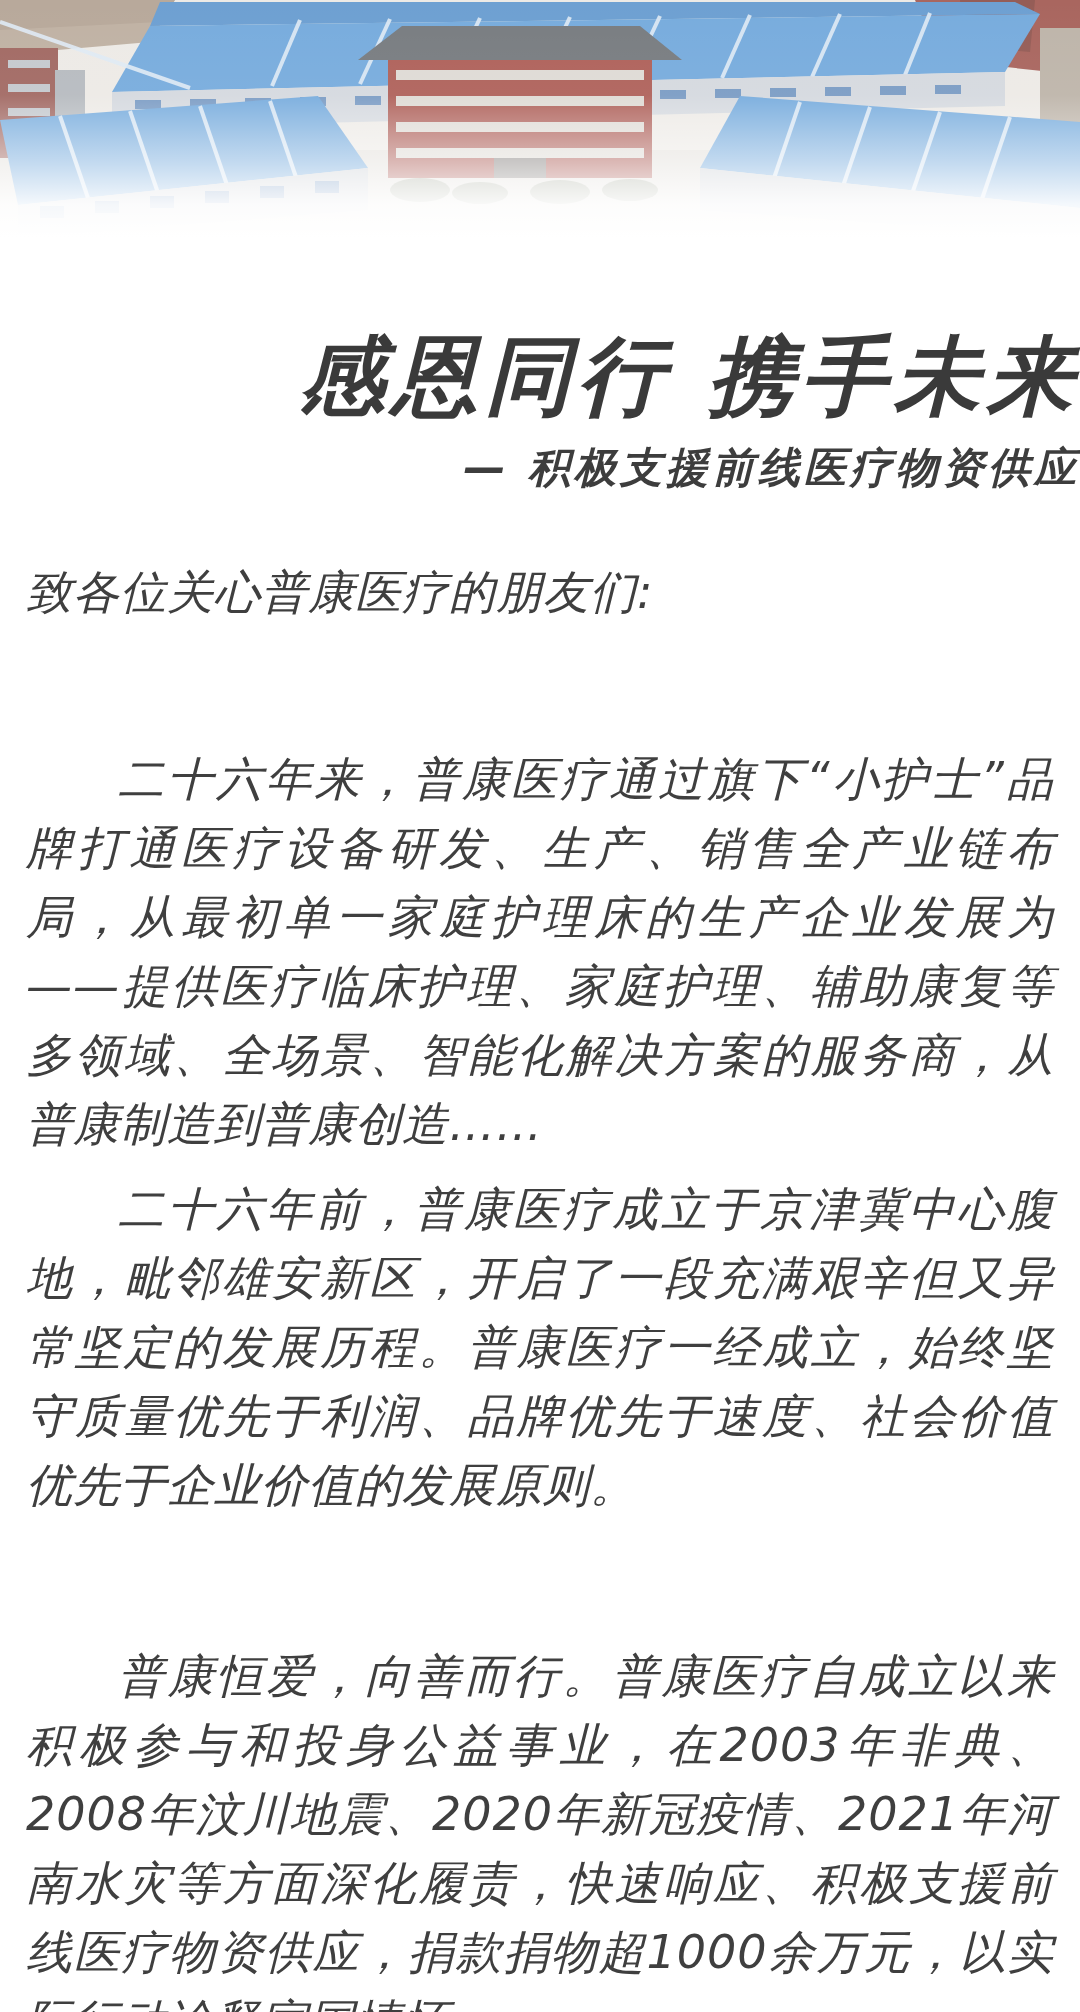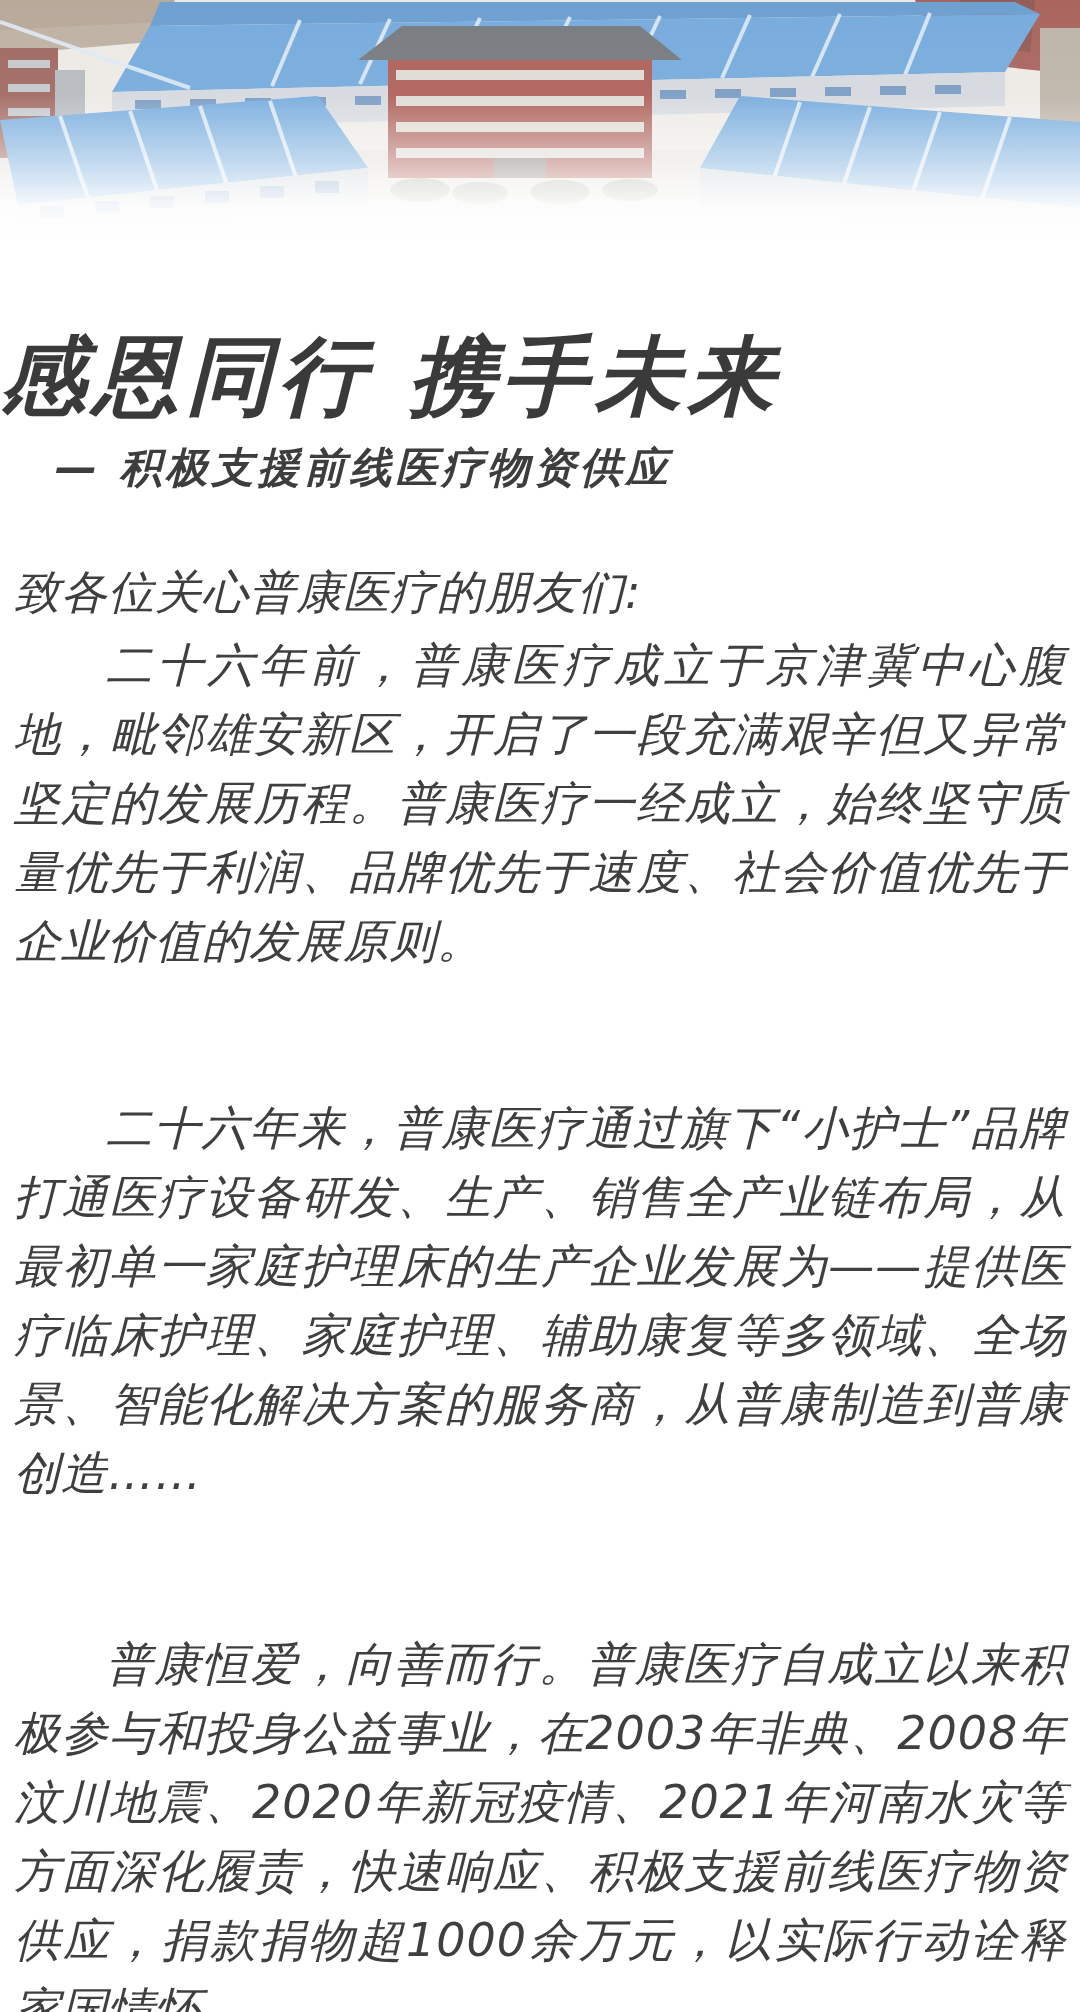--- a/index.html
+++ b/index.html
@@ -43,7 +43,7 @@
   
   .title-block {
     margin-top: 88px;
-    text-align: left;
+    text-align: right;
   }
   .main-title {
     font-size: 86px;

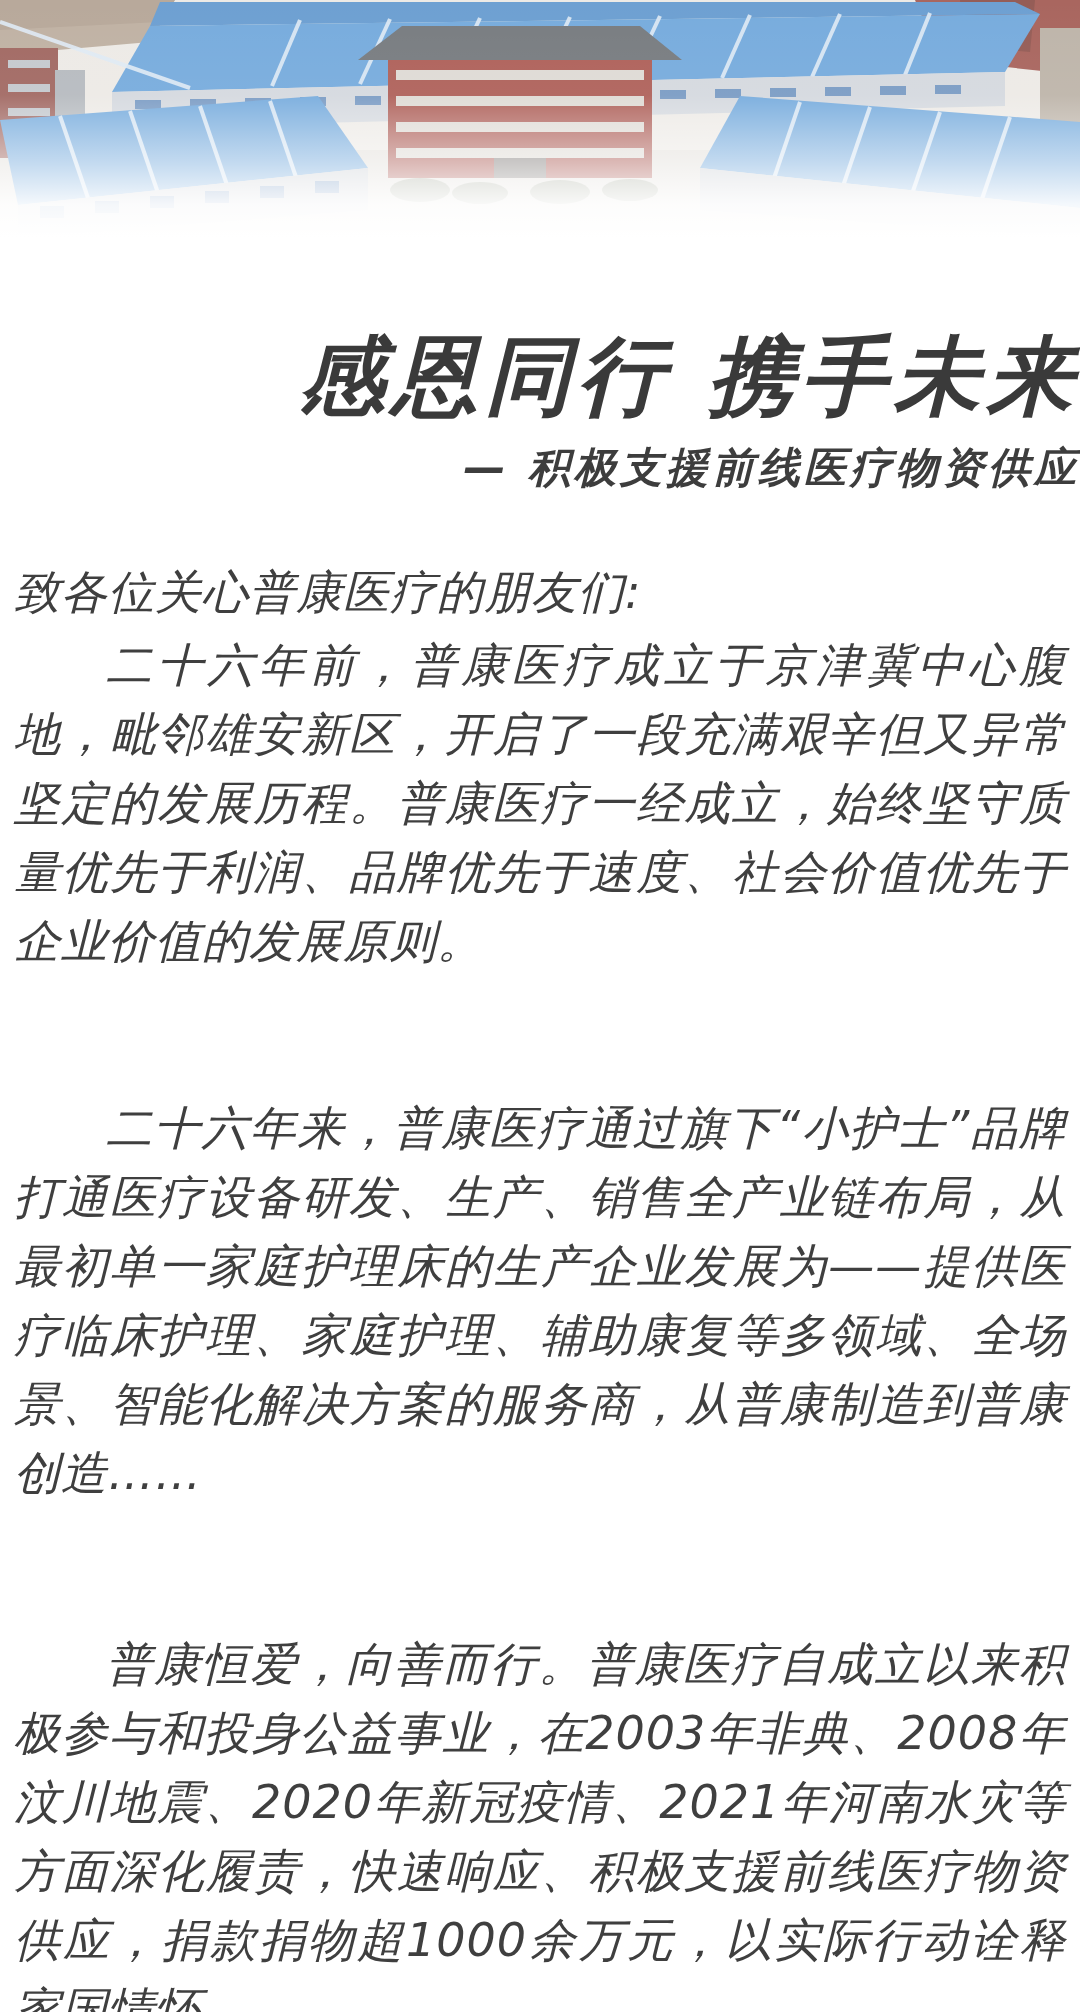--- a/index.html
+++ b/index.html
@@ -78,7 +78,7 @@
     text-align: justify;
     text-justify: inter-ideograph;
   }
-  .letter p { margin: 4px; }
+  .letter p { margin: 16px; }
   .letter .greeting { text-indent: 0; }
   .letter .para { text-indent: 92px; }
   .letter .para-2 { margin-top: 118px; }

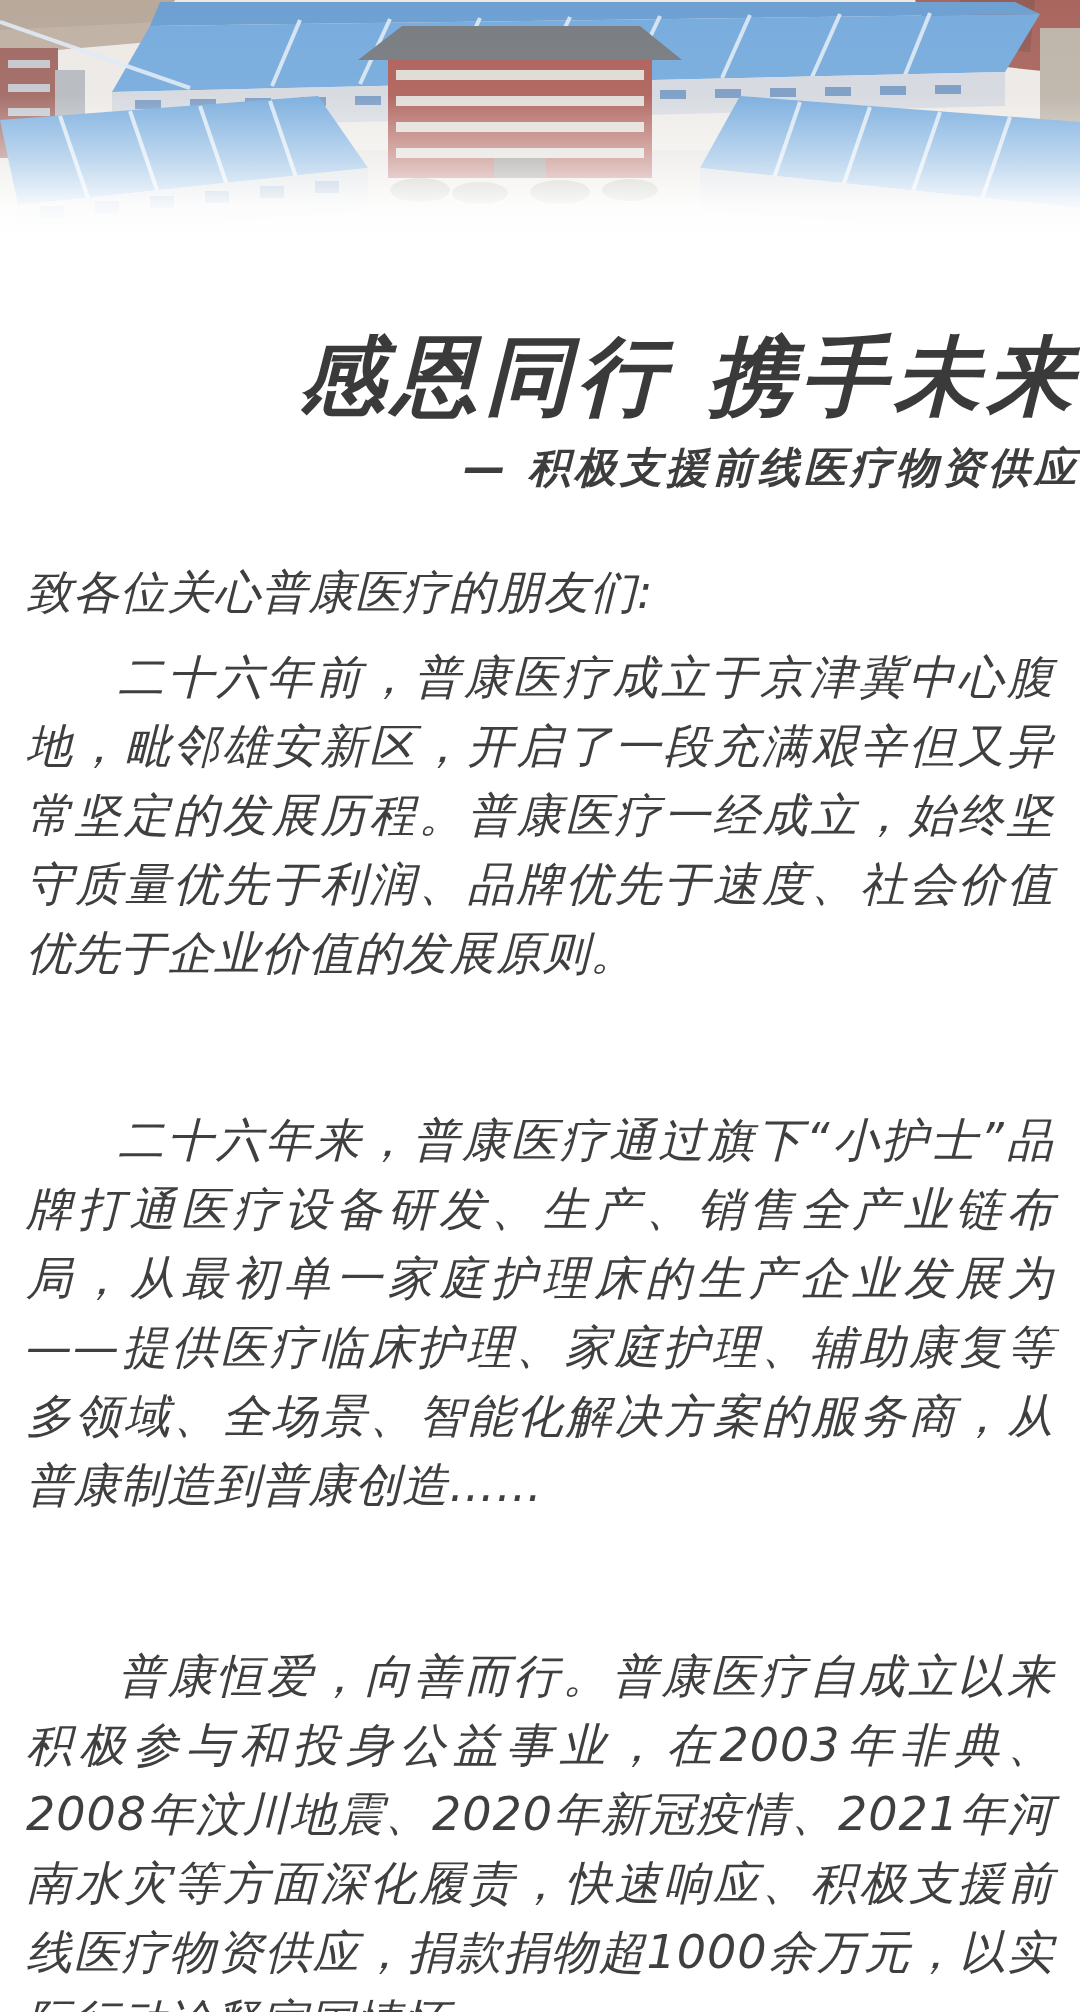--- a/index.html
+++ b/index.html
@@ -204,8 +204,8 @@
 
 <div class="letter">
   <p class="greeting">致各位关心普康医疗的朋友们:</p>
+  <p class="para para-2">二十六年来，普康医疗通过旗下“小护士”品牌打通医疗设备研发、生产、销售全产业链布局，从最初单一家庭护理床的生产企业发展为——提供医疗临床护理、家庭护理、辅助康复等多领域、全场景、智能化解决方案的服务商，从普康制造到普康创造……</p>
   <p class="para para-1">二十六年前，普康医疗成立于京津冀中心腹地，毗邻雄安新区，开启了一段充满艰辛但又异常坚定的发展历程。普康医疗一经成立，始终坚守质量优先于利润、品牌优先于速度、社会价值优先于企业价值的发展原则。</p>
-  <p class="para para-2">二十六年来，普康医疗通过旗下“小护士”品牌打通医疗设备研发、生产、销售全产业链布局，从最初单一家庭护理床的生产企业发展为——提供医疗临床护理、家庭护理、辅助康复等多领域、全场景、智能化解决方案的服务商，从普康制造到普康创造……</p>
   <p class="para para-3">普康恒爱，向善而行。普康医疗自成立以来积极参与和投身公益事业，在2003年非典、2008年汶川地震、2020年新冠疫情、2021年河南水灾等方面深化履责，快速响应、积极支援前线医疗物资供应，捐款捐物超1000余万元，以实际行动诠释家国情怀。</p>
 </div>
 

